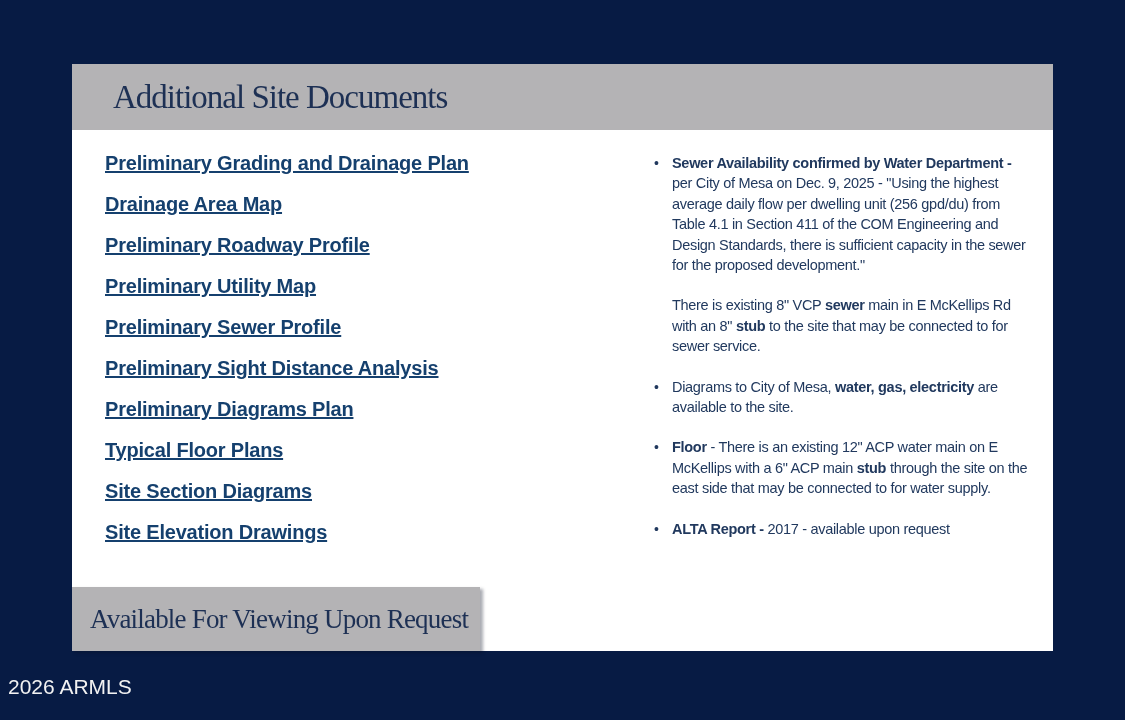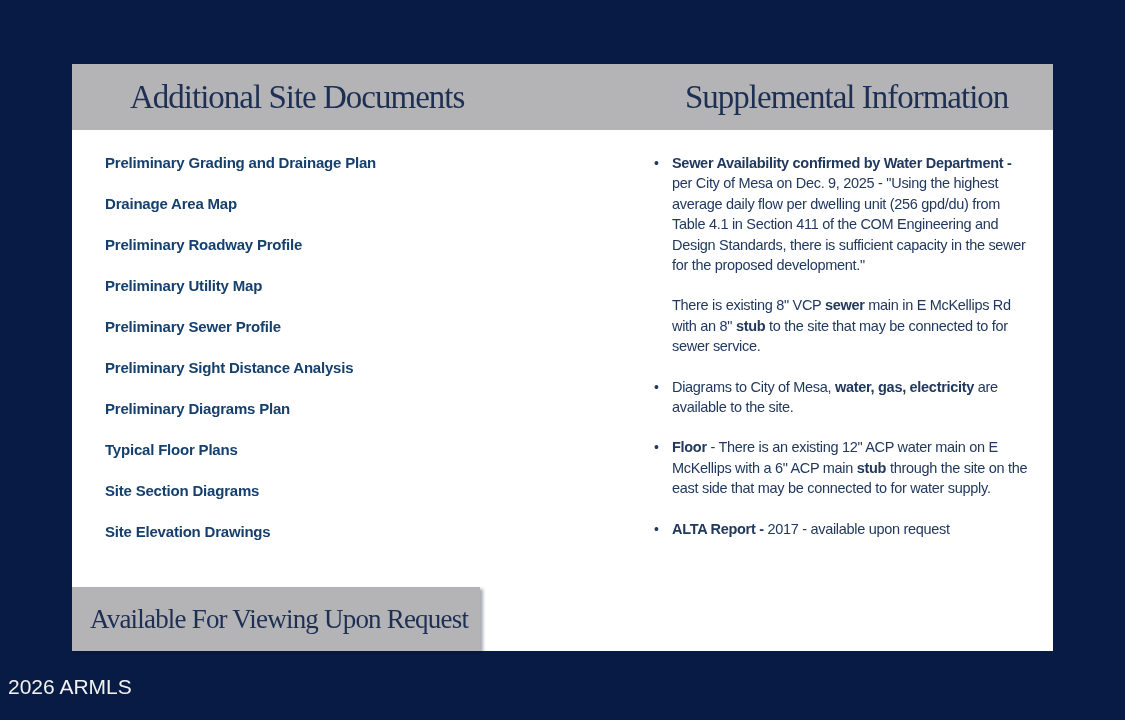--- a/index.html
+++ b/index.html
@@ -41,7 +41,7 @@
     color:var(--heading_text);
     white-space:nowrap;
   }
-  .title-left{left:58px;}
+  .title-left{left:41px;}
   .title-right{left:613px;}
   .doc-list{
     position:absolute;

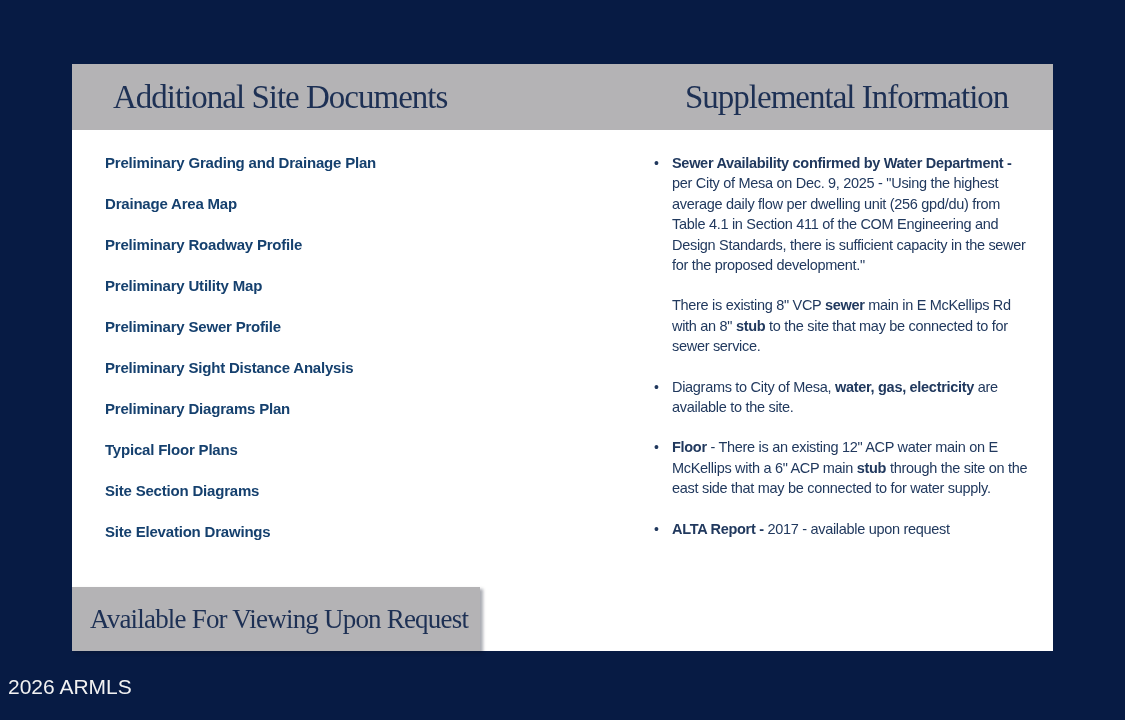--- a/index.html
+++ b/index.html
@@ -116,7 +116,6 @@
 
     <div class="header-bar">
       <div class="section-title title-left">Additional Site Documents</div>
-      <div class="section-title title-right">Supplemental Information</div>
     </div>
 
     <ul class="doc-list">

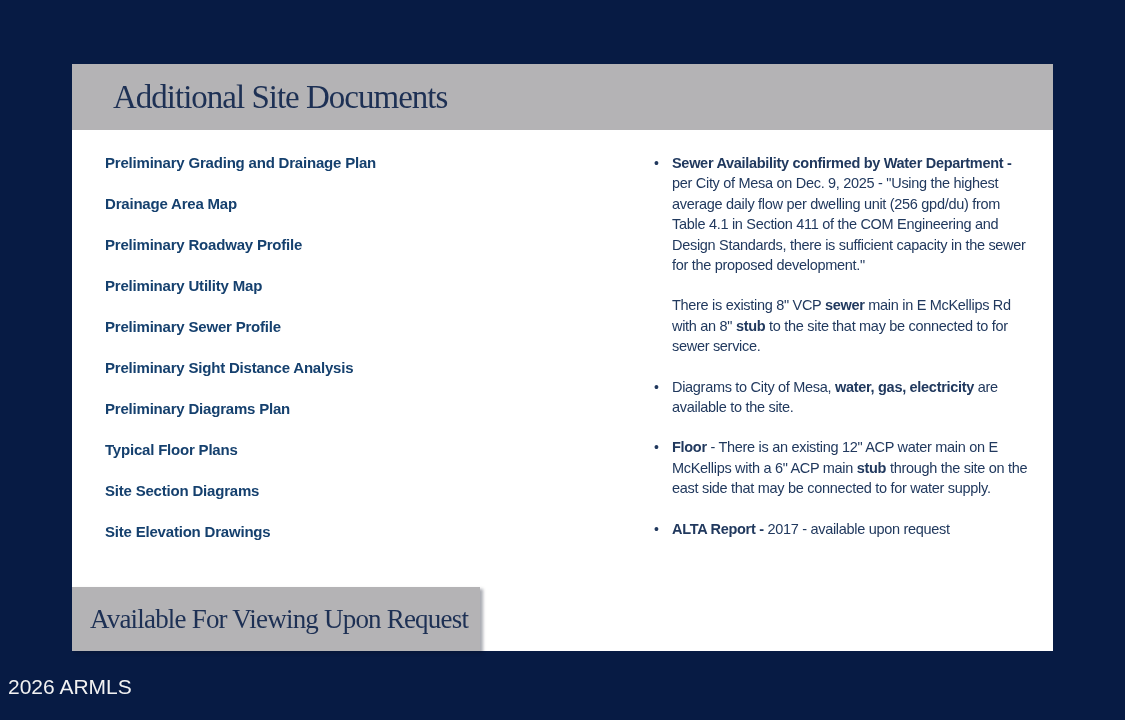--- a/index.html
+++ b/index.html
@@ -50,13 +50,14 @@
     list-style:none;
   }
   .doc-list li{
-    font-size:15px;
+    font-size:20px;
     font-weight:700;
     line-height:22px;
     letter-spacing:-0.2px;
     margin-bottom:19px;
     color:var(--list_text);
     white-space:nowrap;
+    text-decoration:underline;
   }
   .bullets{
     position:absolute;

